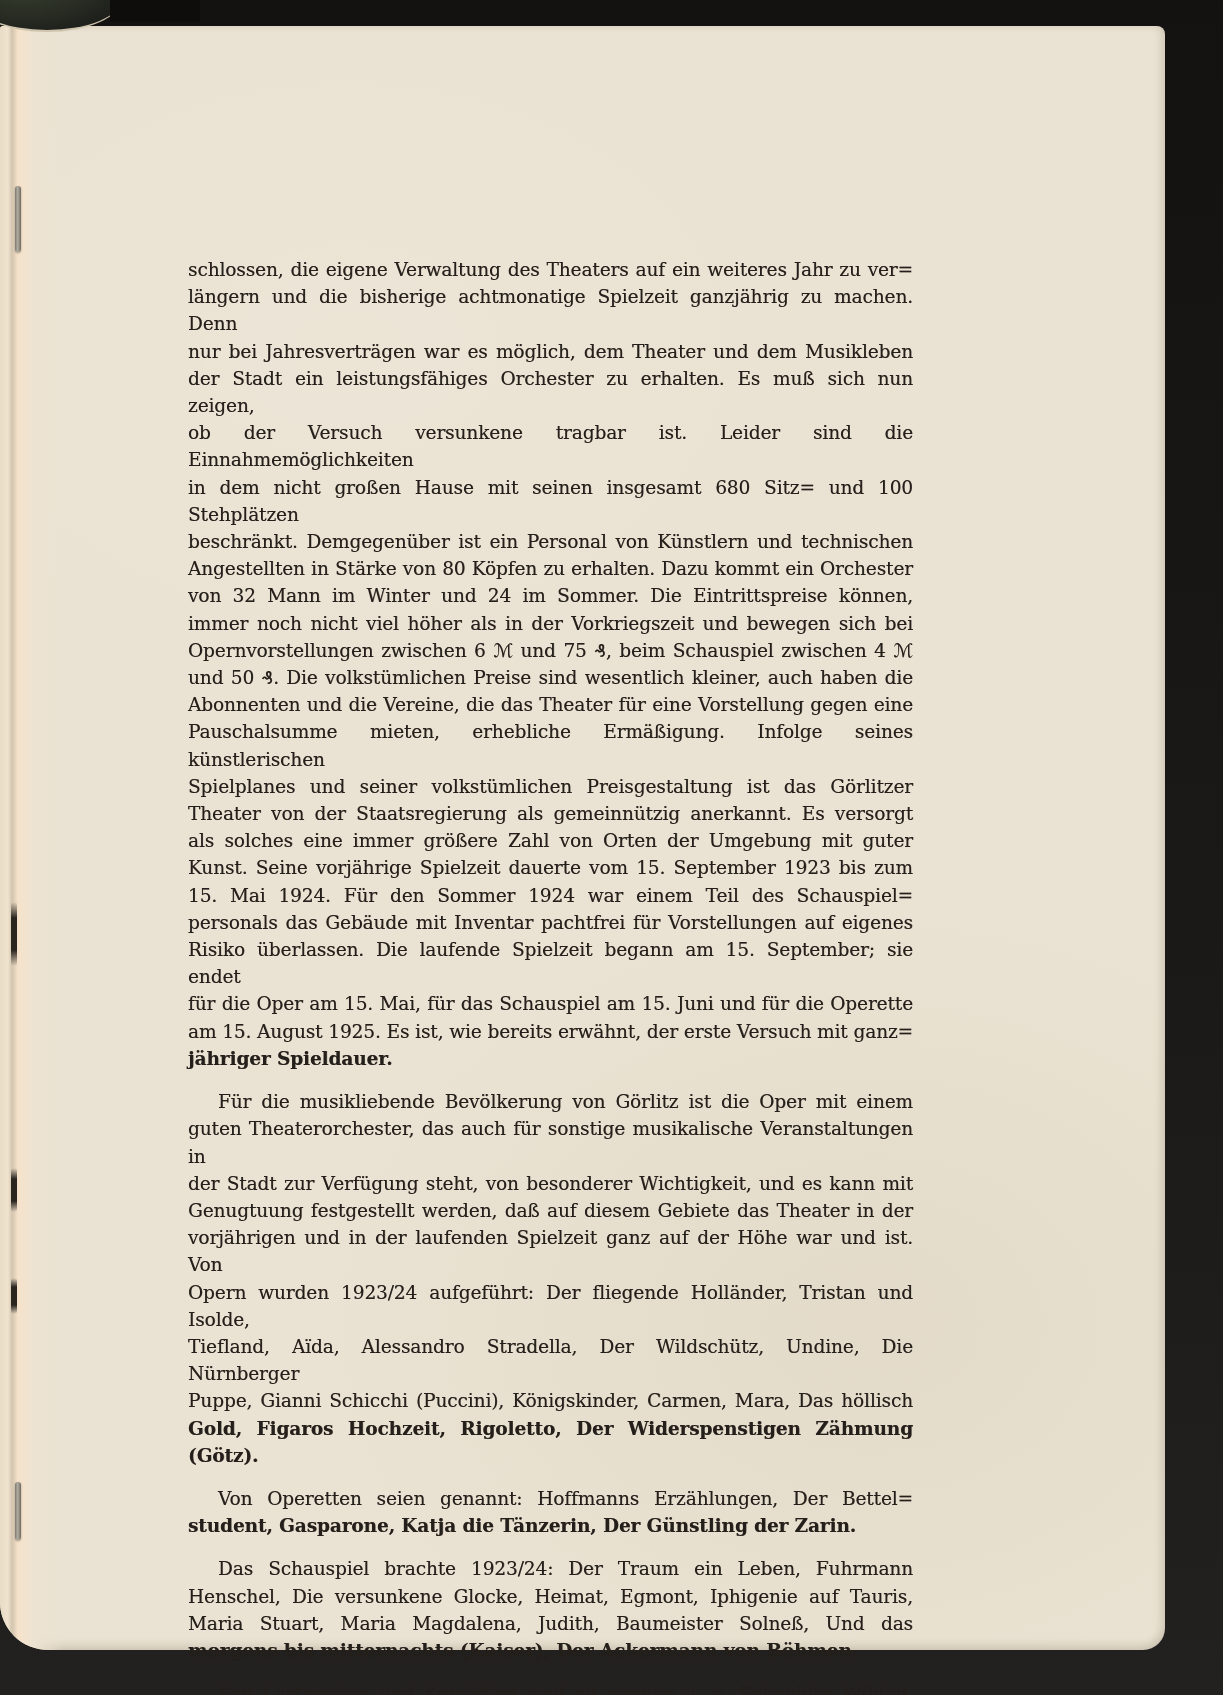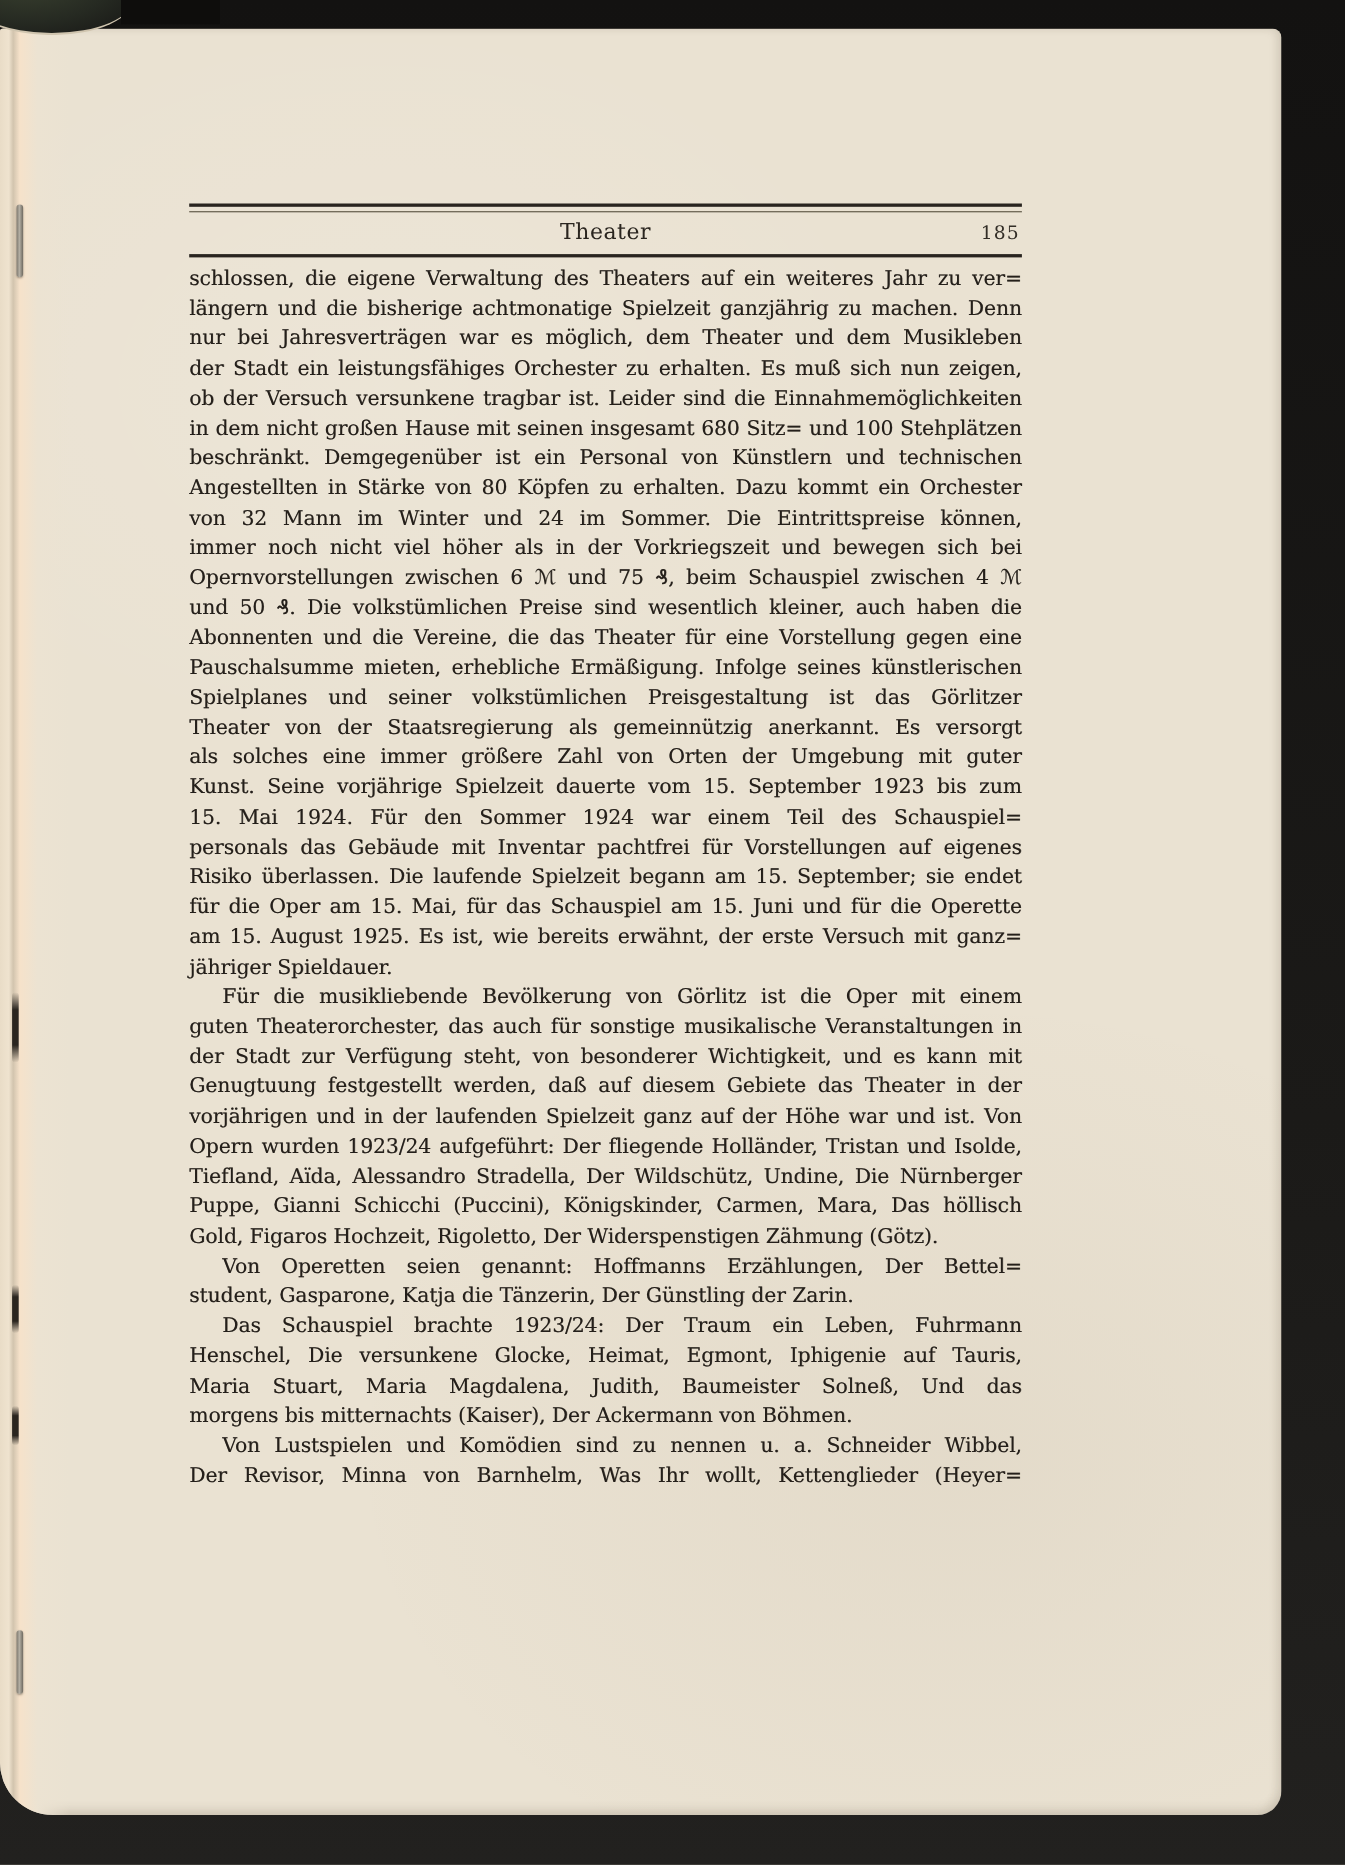--- a/index.html
+++ b/index.html
@@ -108,13 +108,6 @@
     <div class="gutter-mark gutter-mark-2"></div>
     <div class="gutter-mark gutter-mark-3"></div>
 
-    <div class="head-rules">
-      <div class="rule-a"></div>
-      <div class="rule-b"></div>
-      <div class="header-title">Theater</div>
-      <div class="page-number">185</div>
-      <div class="rule-c"></div>
-    </div>
 
     <div class="text-block">
       <div class="paragraph">

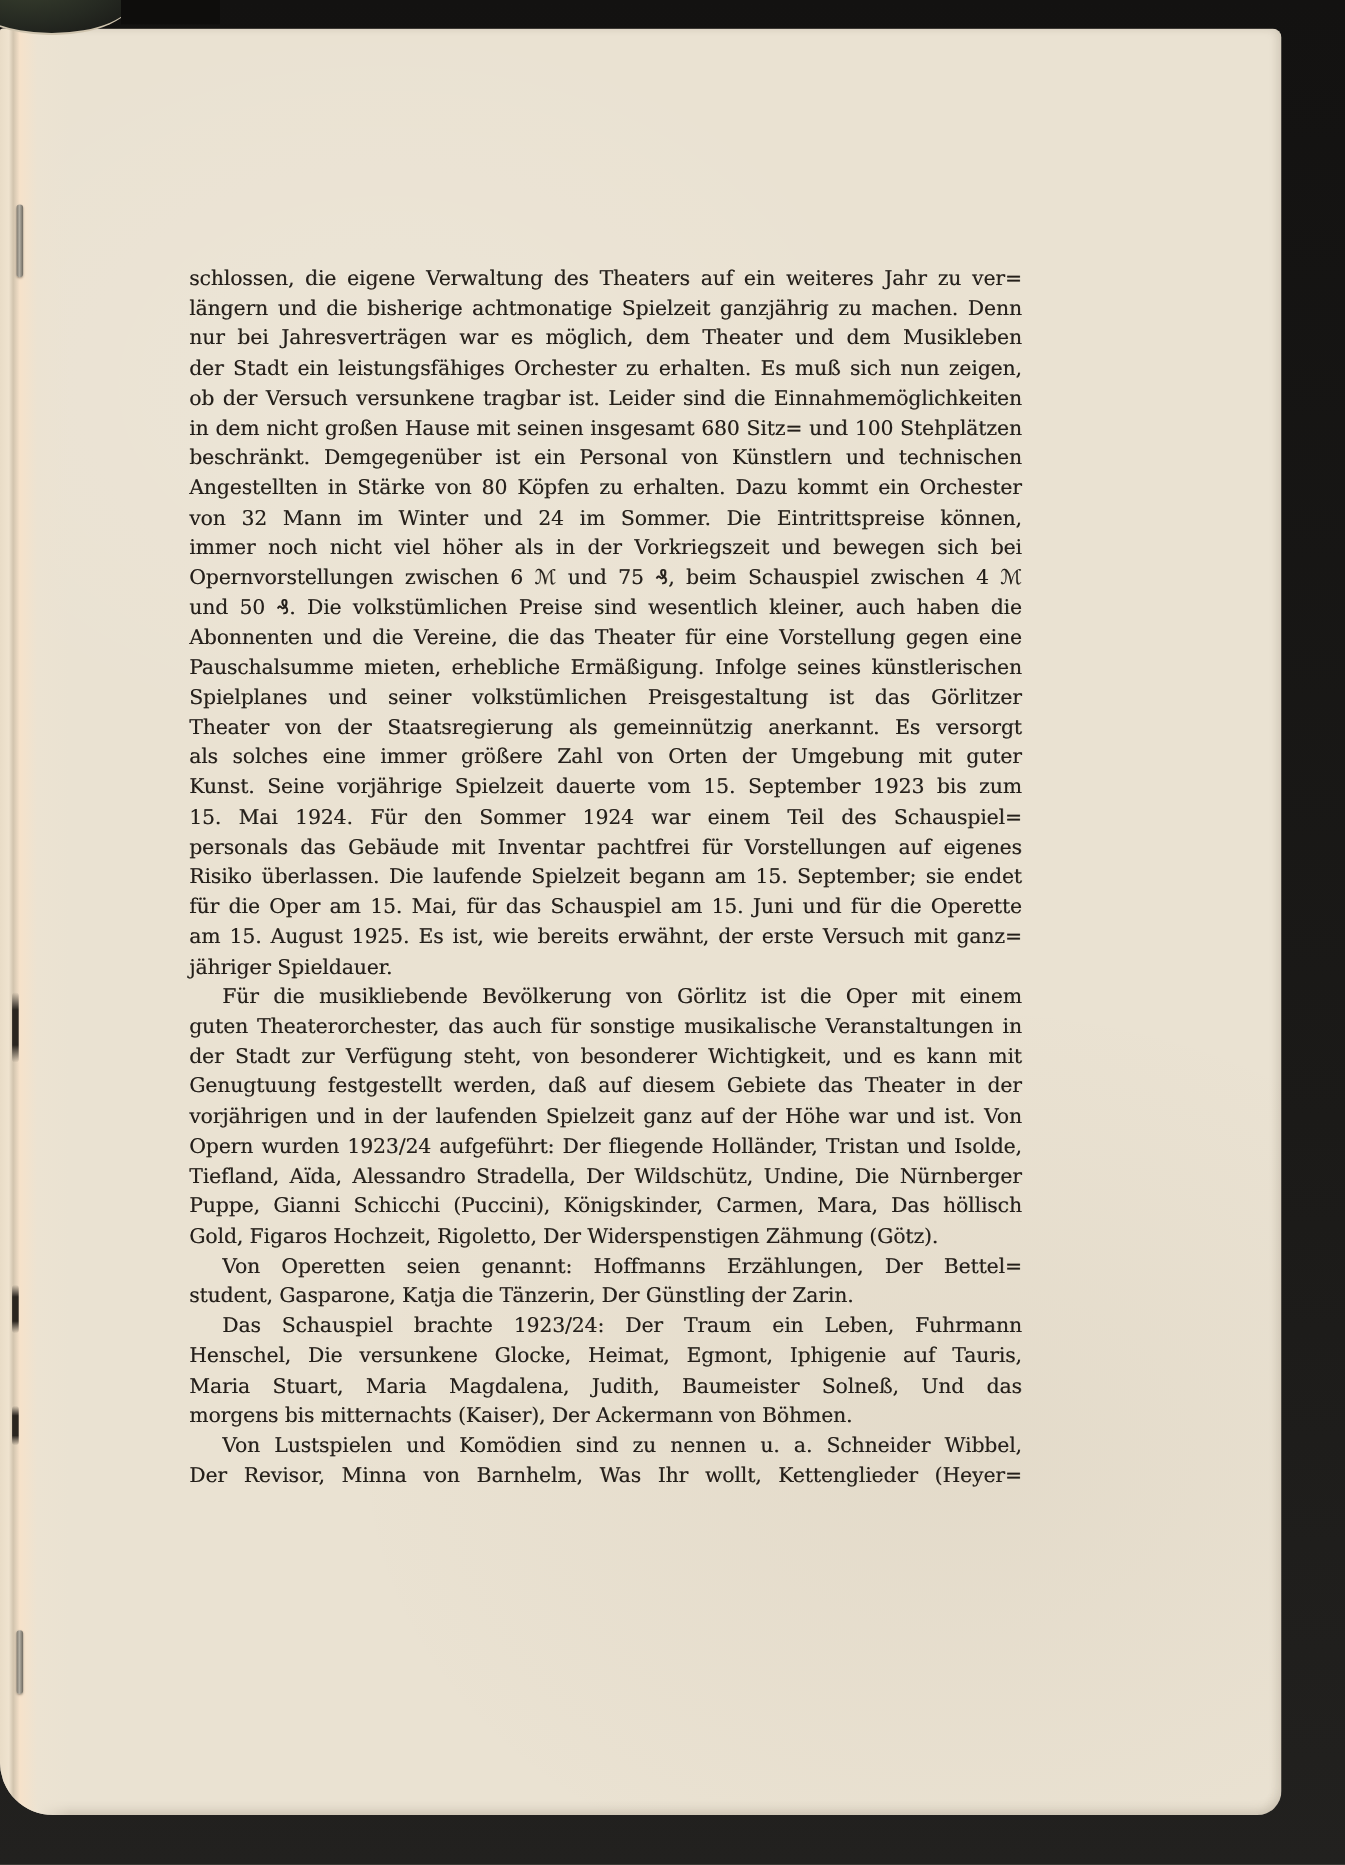--- a/index.html
+++ b/index.html
@@ -90,7 +90,7 @@
     letter-spacing: -0.1px;
     text-shadow: 0.3px 0 0 rgba(36,31,26,0.55);
   }
-  .paragraph { margin: 0; }
+  .paragraph { margin: 16px; }
   .text-line { text-align: justify; text-align-last: justify; }
   .paragraph:not(.continues) .text-line:last-child { text-align-last: left; }
   .paragraph.indented .text-line:first-child { text-indent: 30px; }

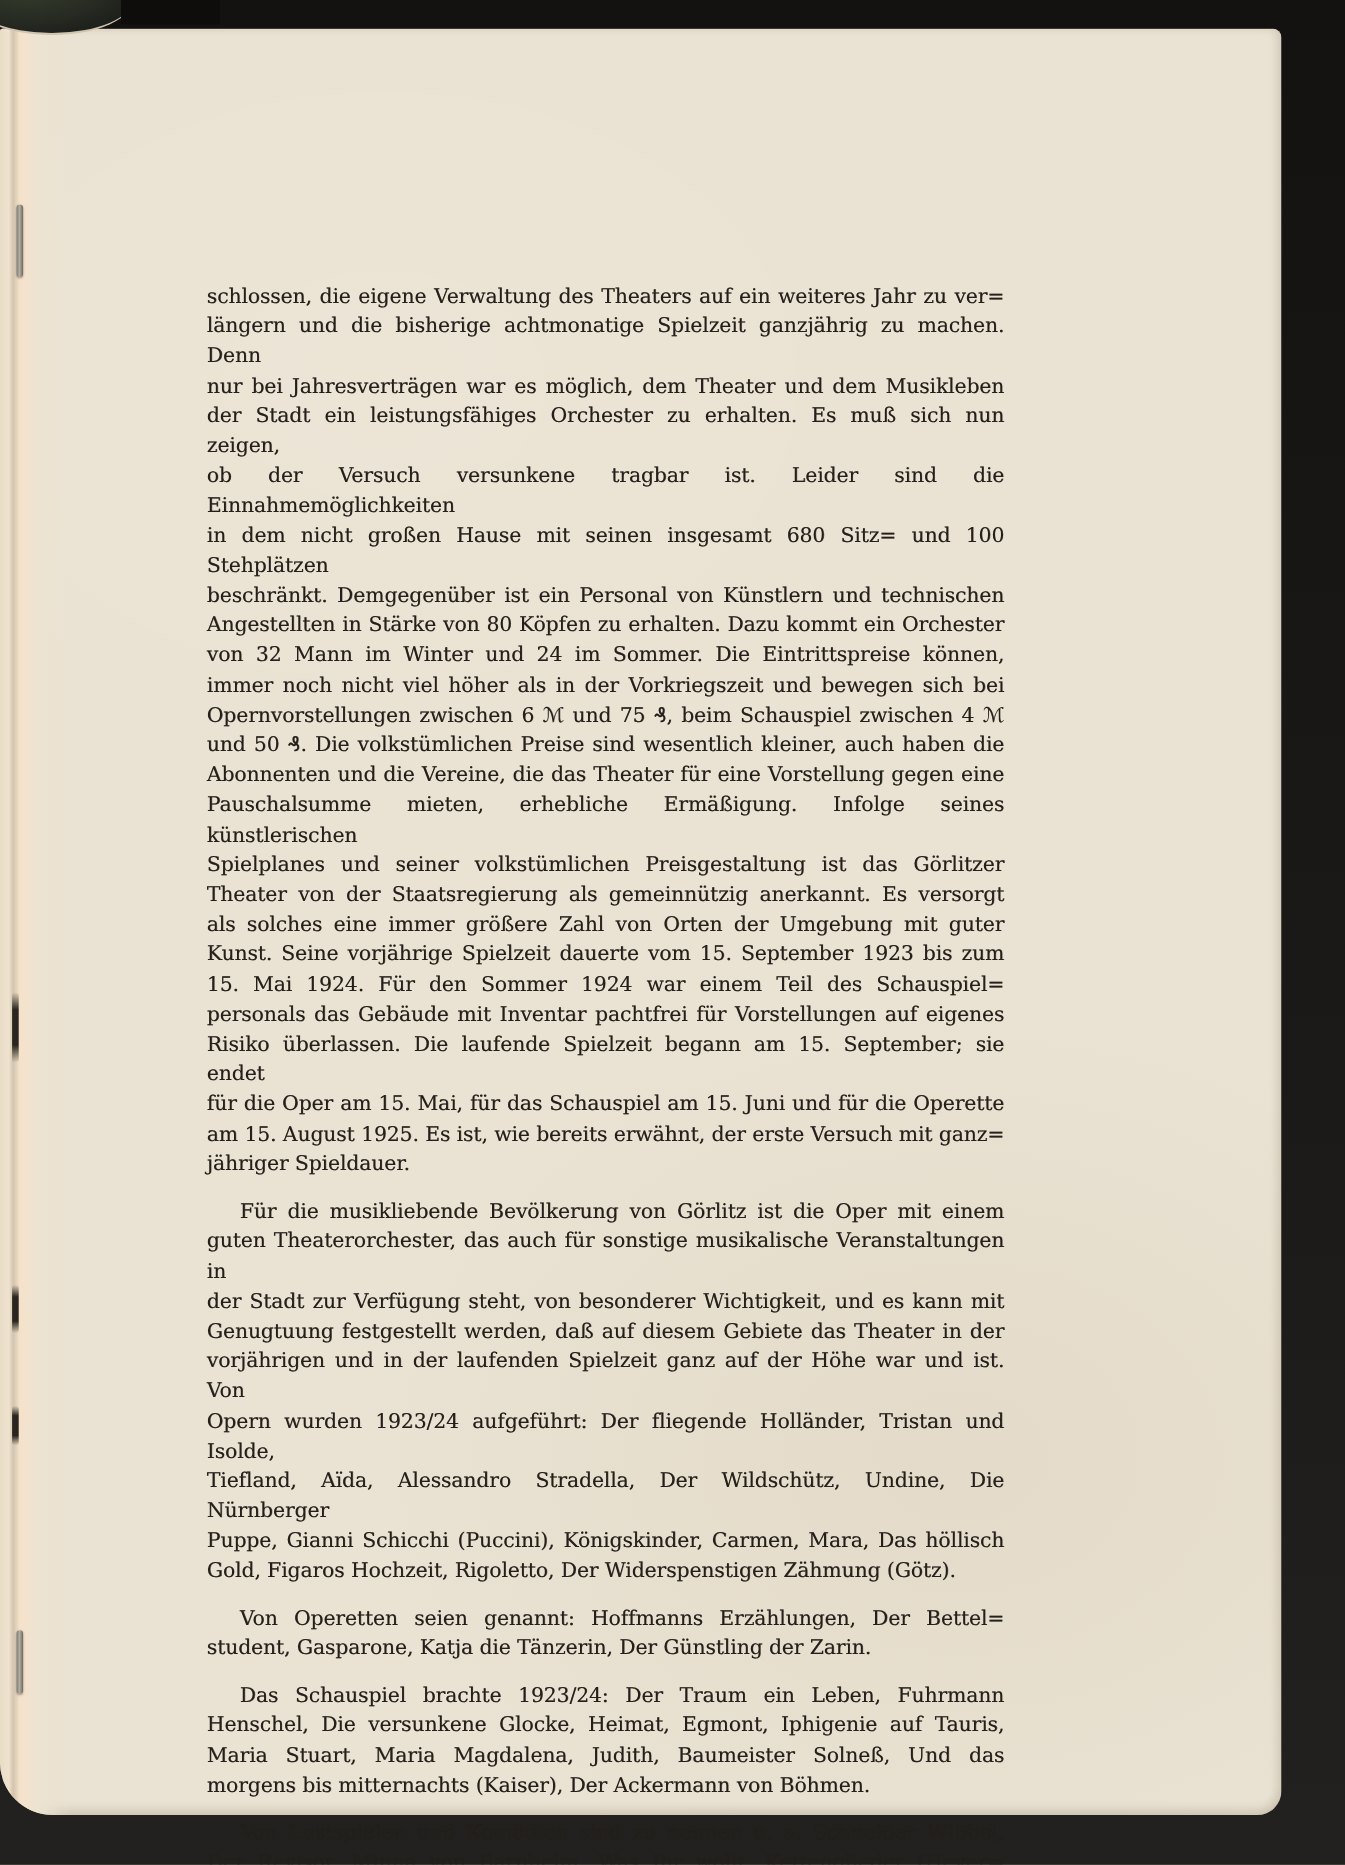--- a/index.html
+++ b/index.html
@@ -92,7 +92,7 @@
   }
   .paragraph { margin: 16px; }
   .text-line { text-align: justify; text-align-last: justify; }
-  .paragraph:not(.continues) .text-line:last-child { text-align-last: left; }
+  .paragraph:not(.continues) .text-line:last-child { text-align-last: left; font-weight: bold; }
   .paragraph.indented .text-line:first-child { text-indent: 30px; }
 </style>
 </head>

